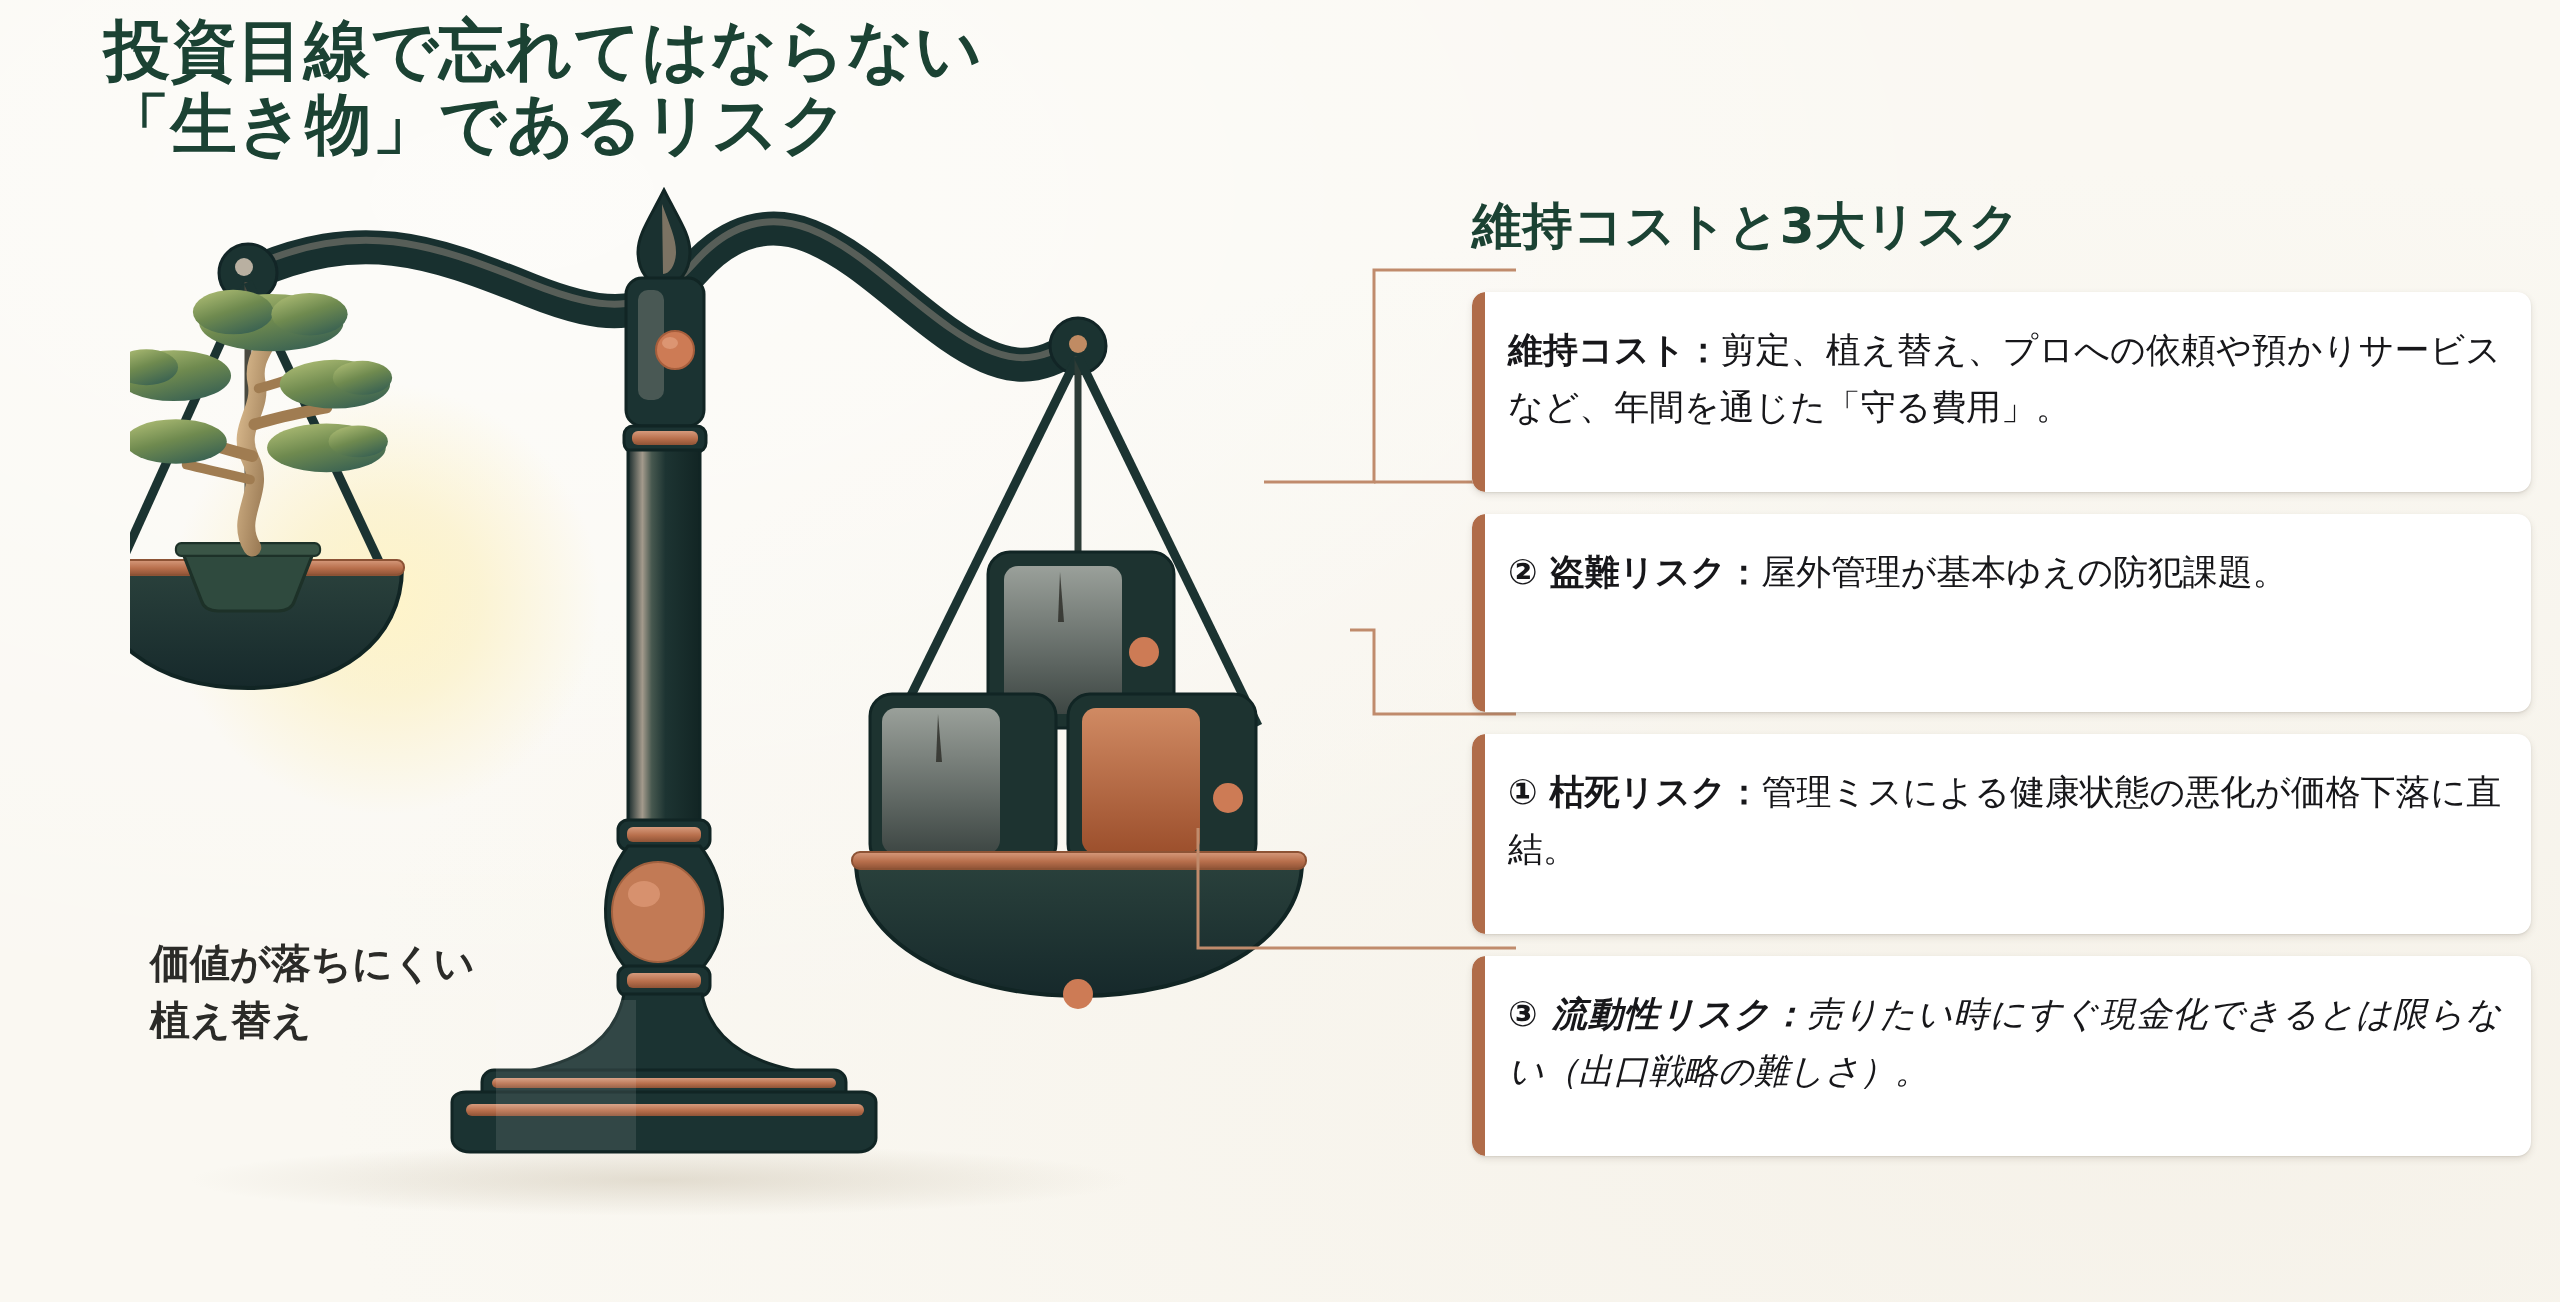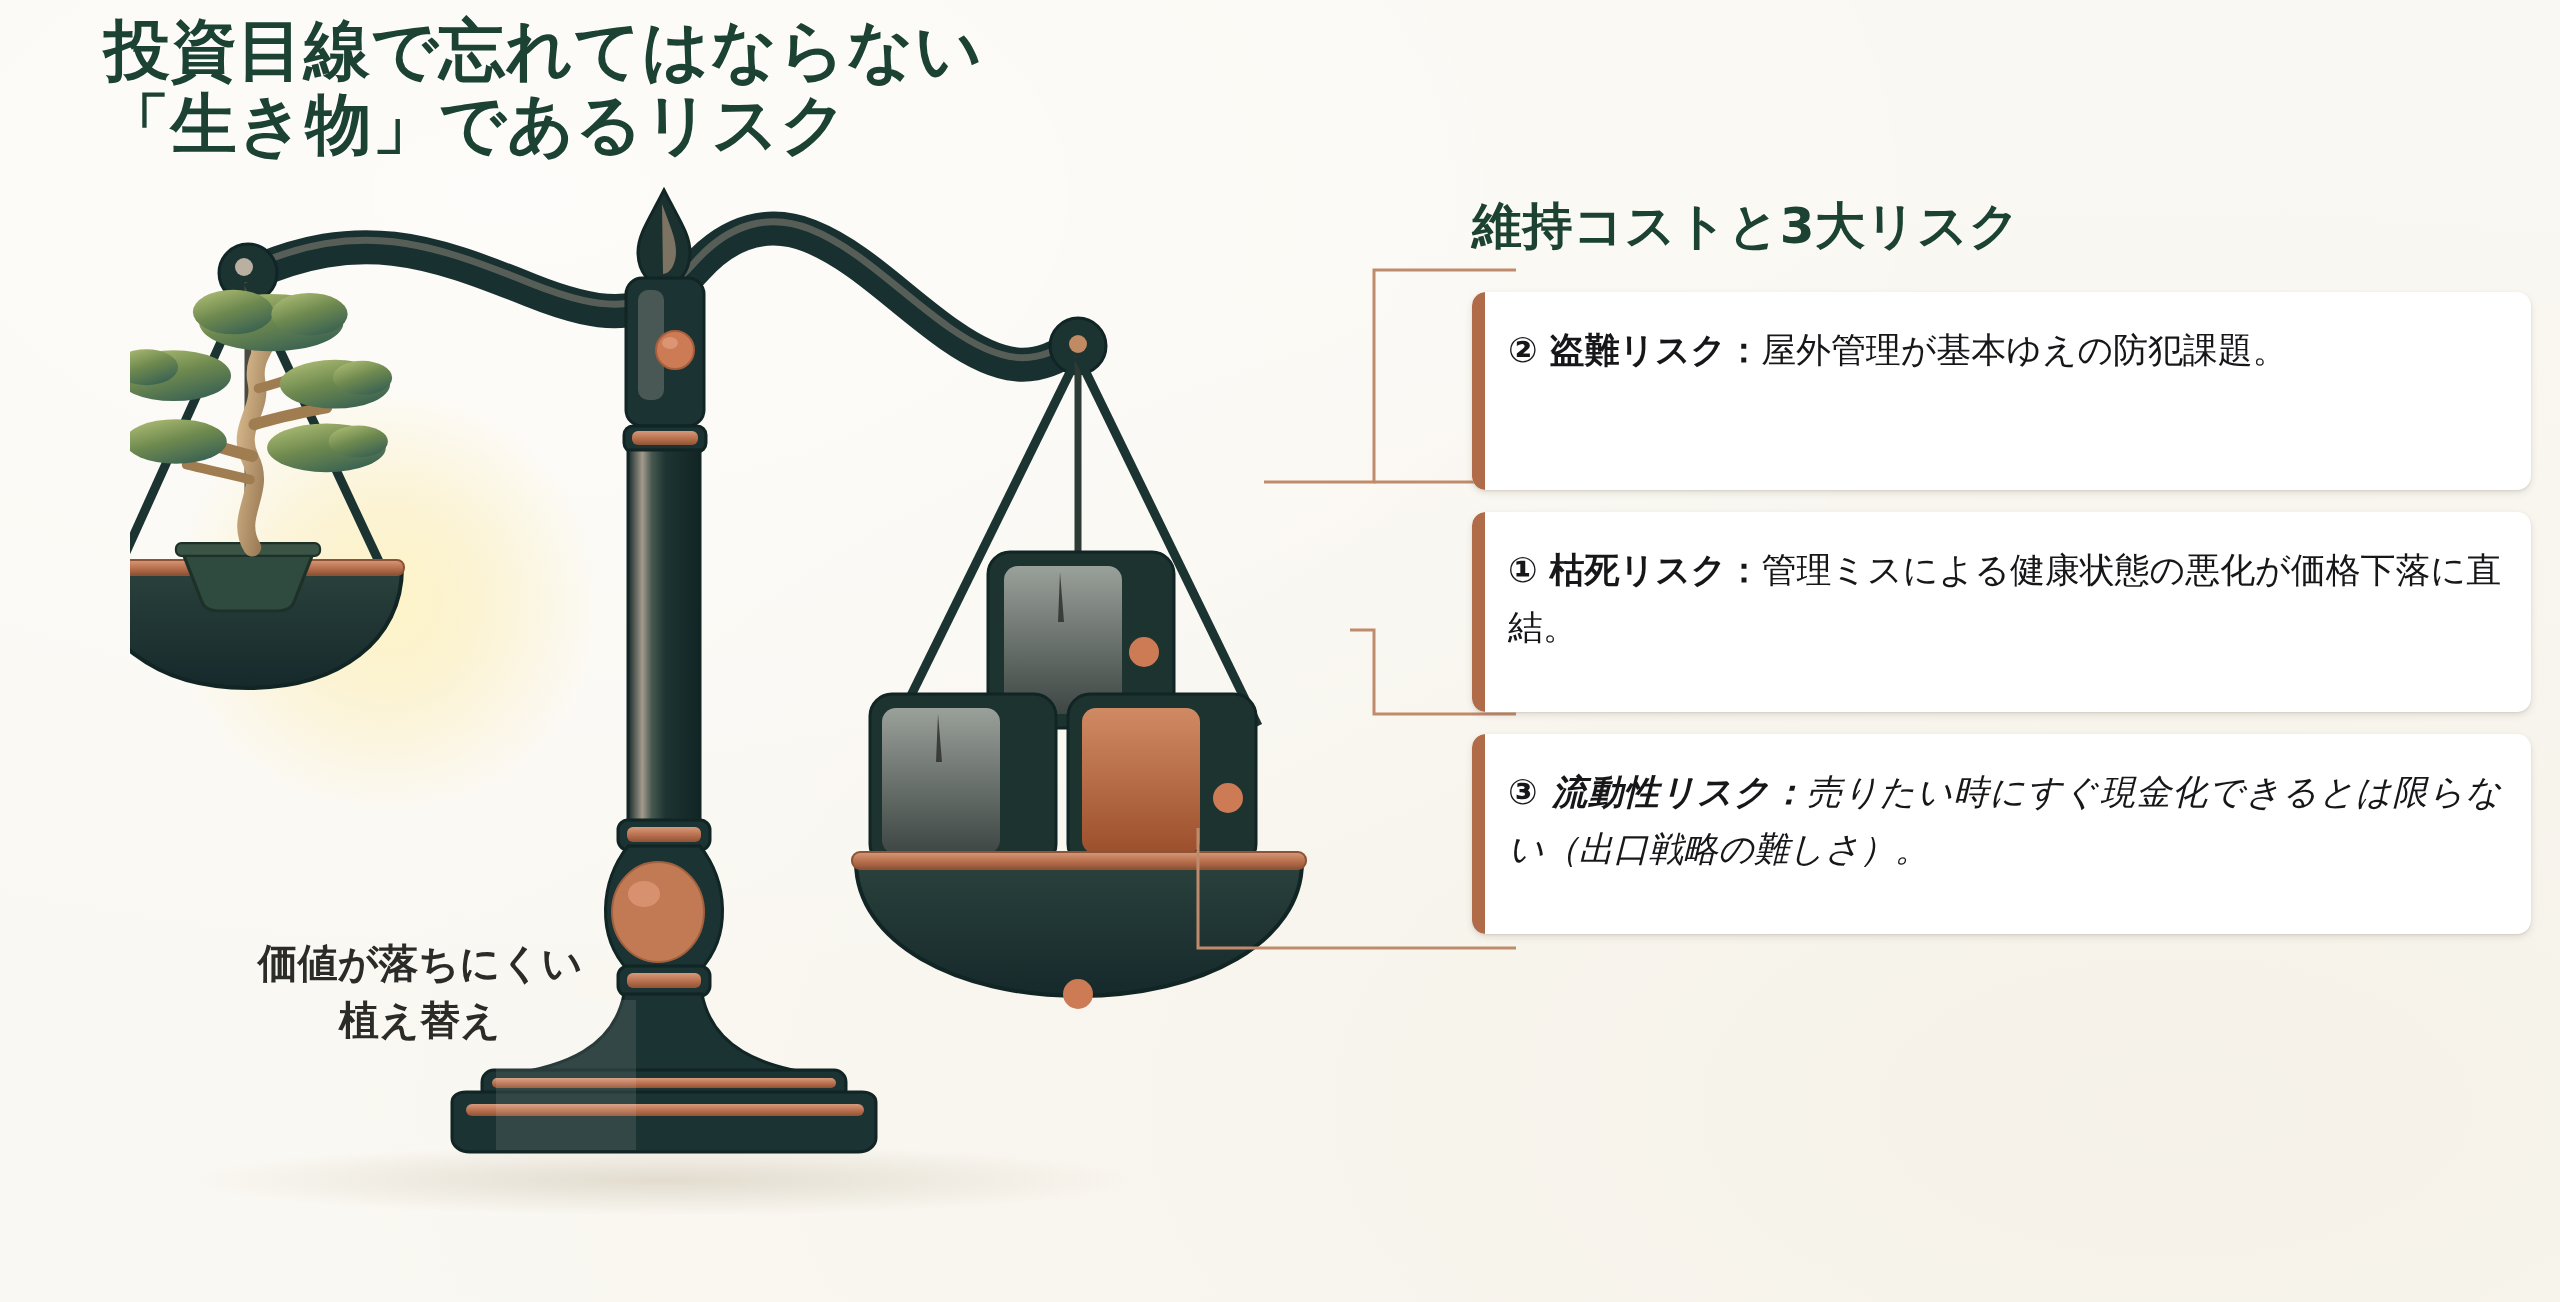--- a/index.html
+++ b/index.html
@@ -329,6 +329,9 @@
 <div class="panel">
   <div class="panel-heading">維持コストと3大リスク</div>
 
+  <div class="card card--c1">
+    <div class="card-text"><span class="lead">維持コスト</span><span class="lead">：</span><span>剪定、植え替え、プロへの依頼や預かりサービスなど、年間を通じた「守る費用」。</span></div>
+  </div>
 
   <div class="card card--c3">
     <div class="card-text"><span class="lead">② 盗難リスク</span><span class="lead">：</span><span>屋外管理が基本ゆえの防犯課題。</span></div>

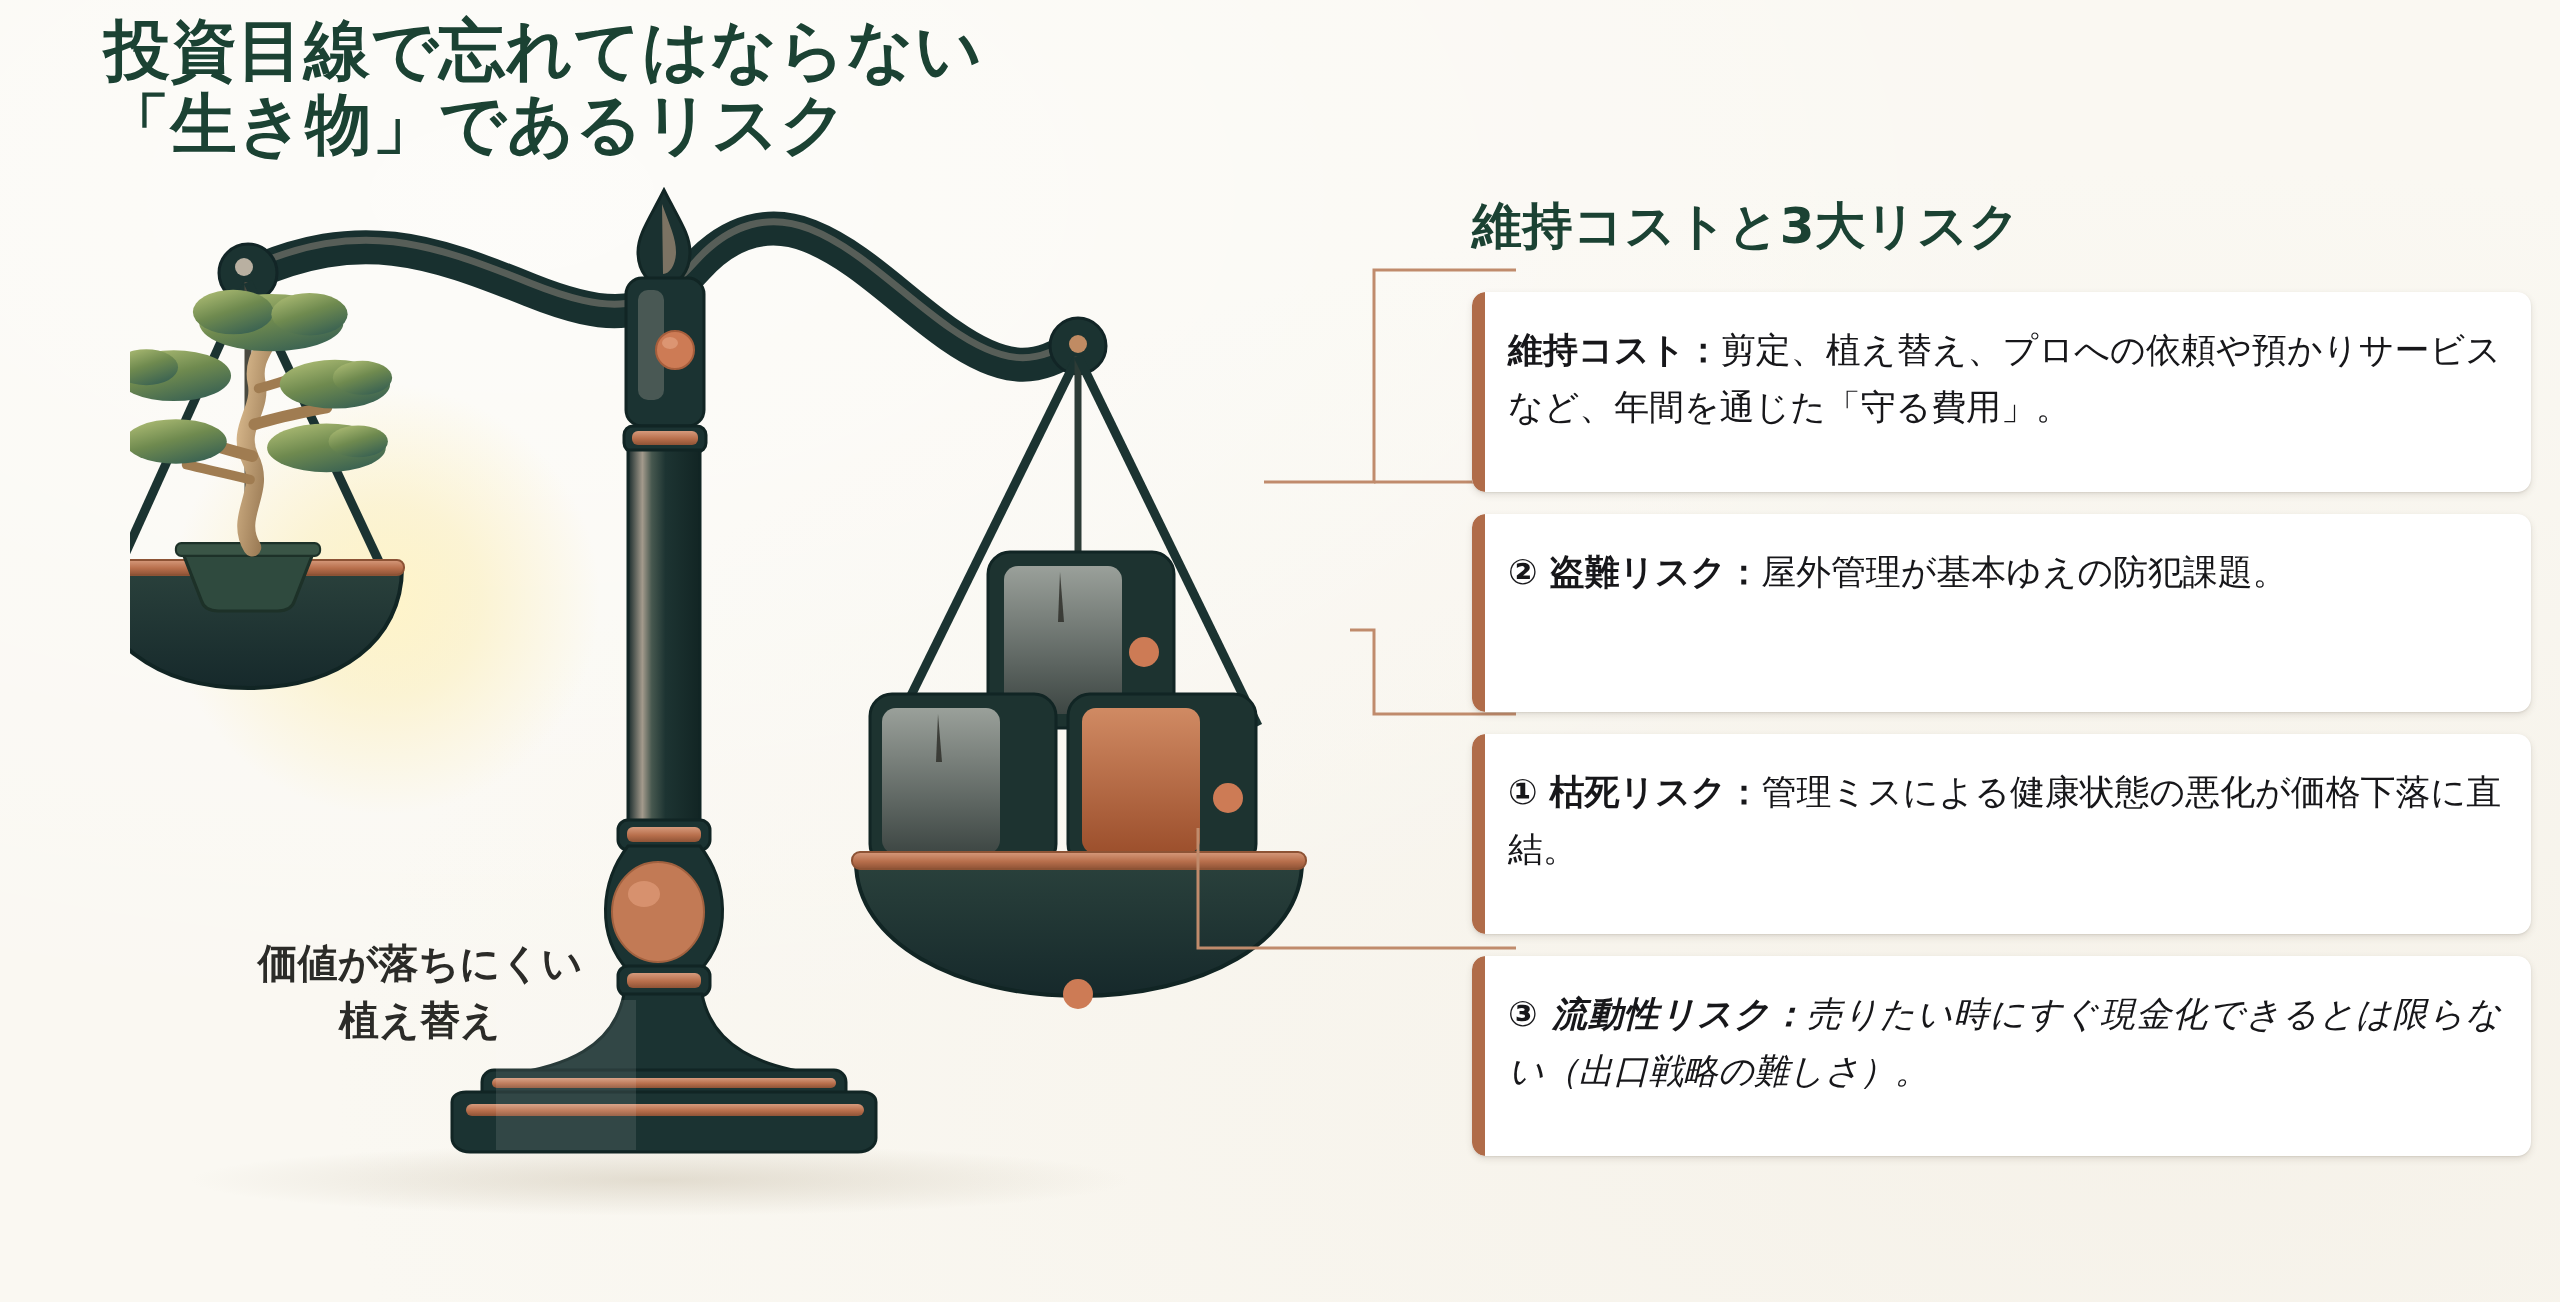--- a/index.html
+++ b/index.html
@@ -60,7 +60,7 @@
     left: 150px;
     top: 935px;
     width: 540px;
-    text-align: center;
+    text-align: left;
     color: #2b2b28;
     font-size: 40px;
     font-weight: 700;

